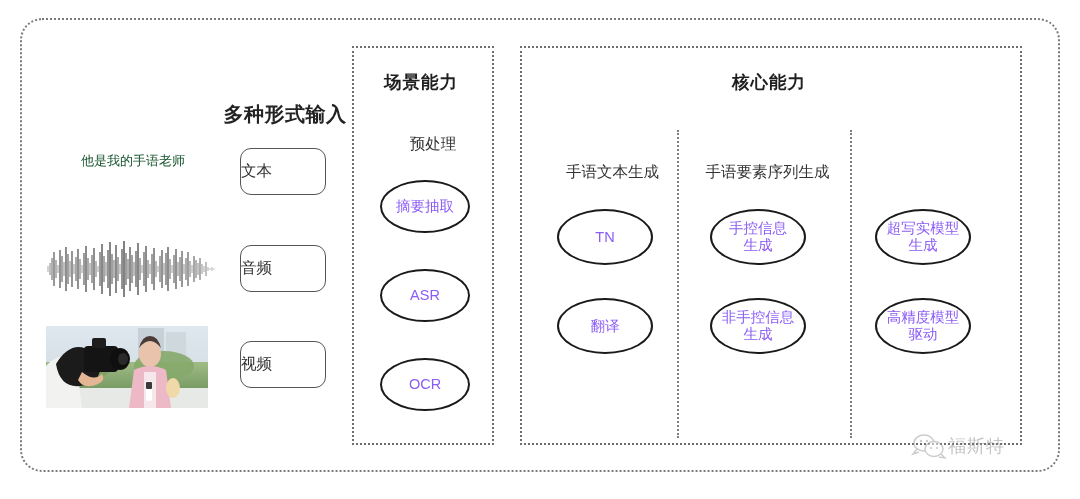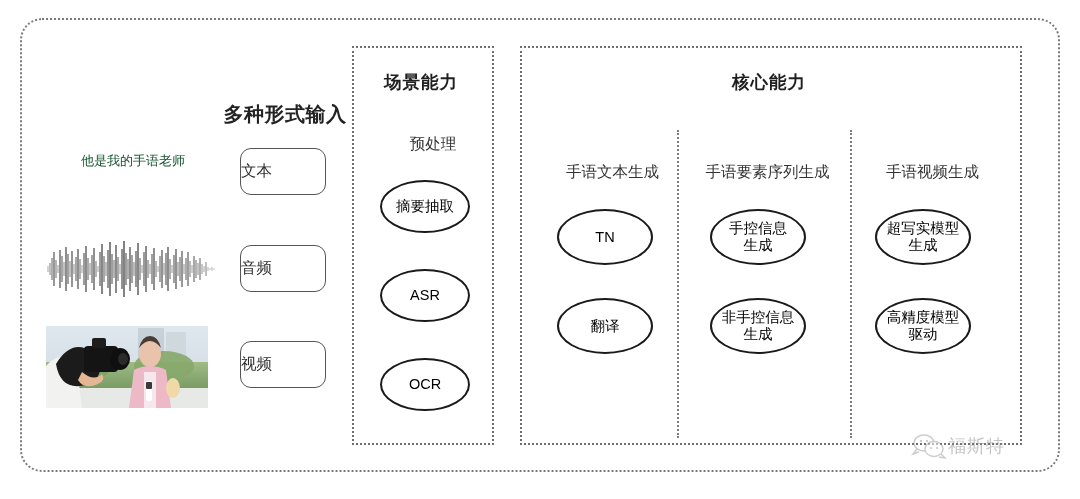--- a/index.html
+++ b/index.html
@@ -429,7 +429,6 @@
     </div>
 
     <div class="col core-col c3">
-      <div class="col-label">手语视频生成</div>
       <div class="ellipse ell-core r1">
         <span class="ml">超写实模型<br>生成</span>
       </div>

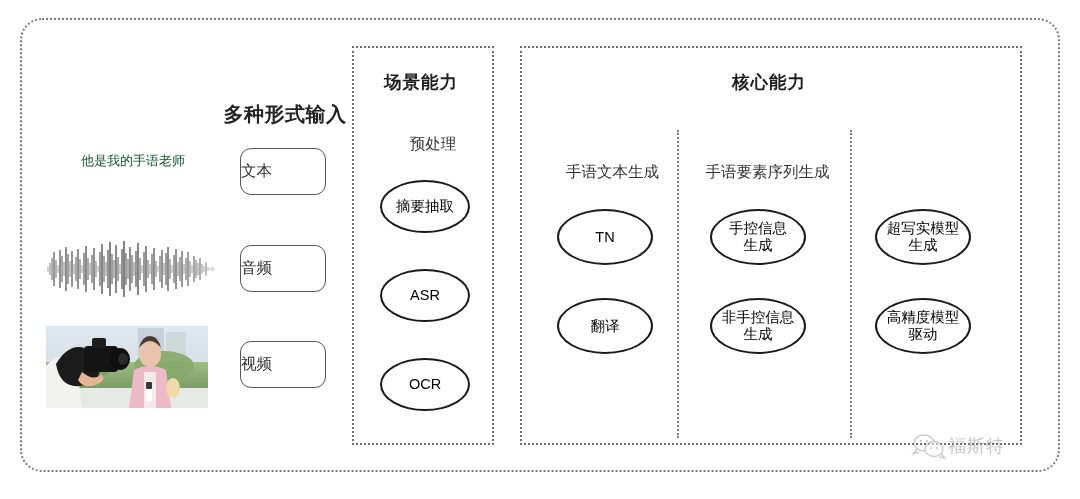--- a/index.html
+++ b/index.html
@@ -189,7 +189,7 @@
     text-align: center;
     font-size: 14.5px;
     line-height: 1.15;
-    color: #000000;
+    color: #8b5cf6;
   }
   .ell-scene {
     left: 26px;

